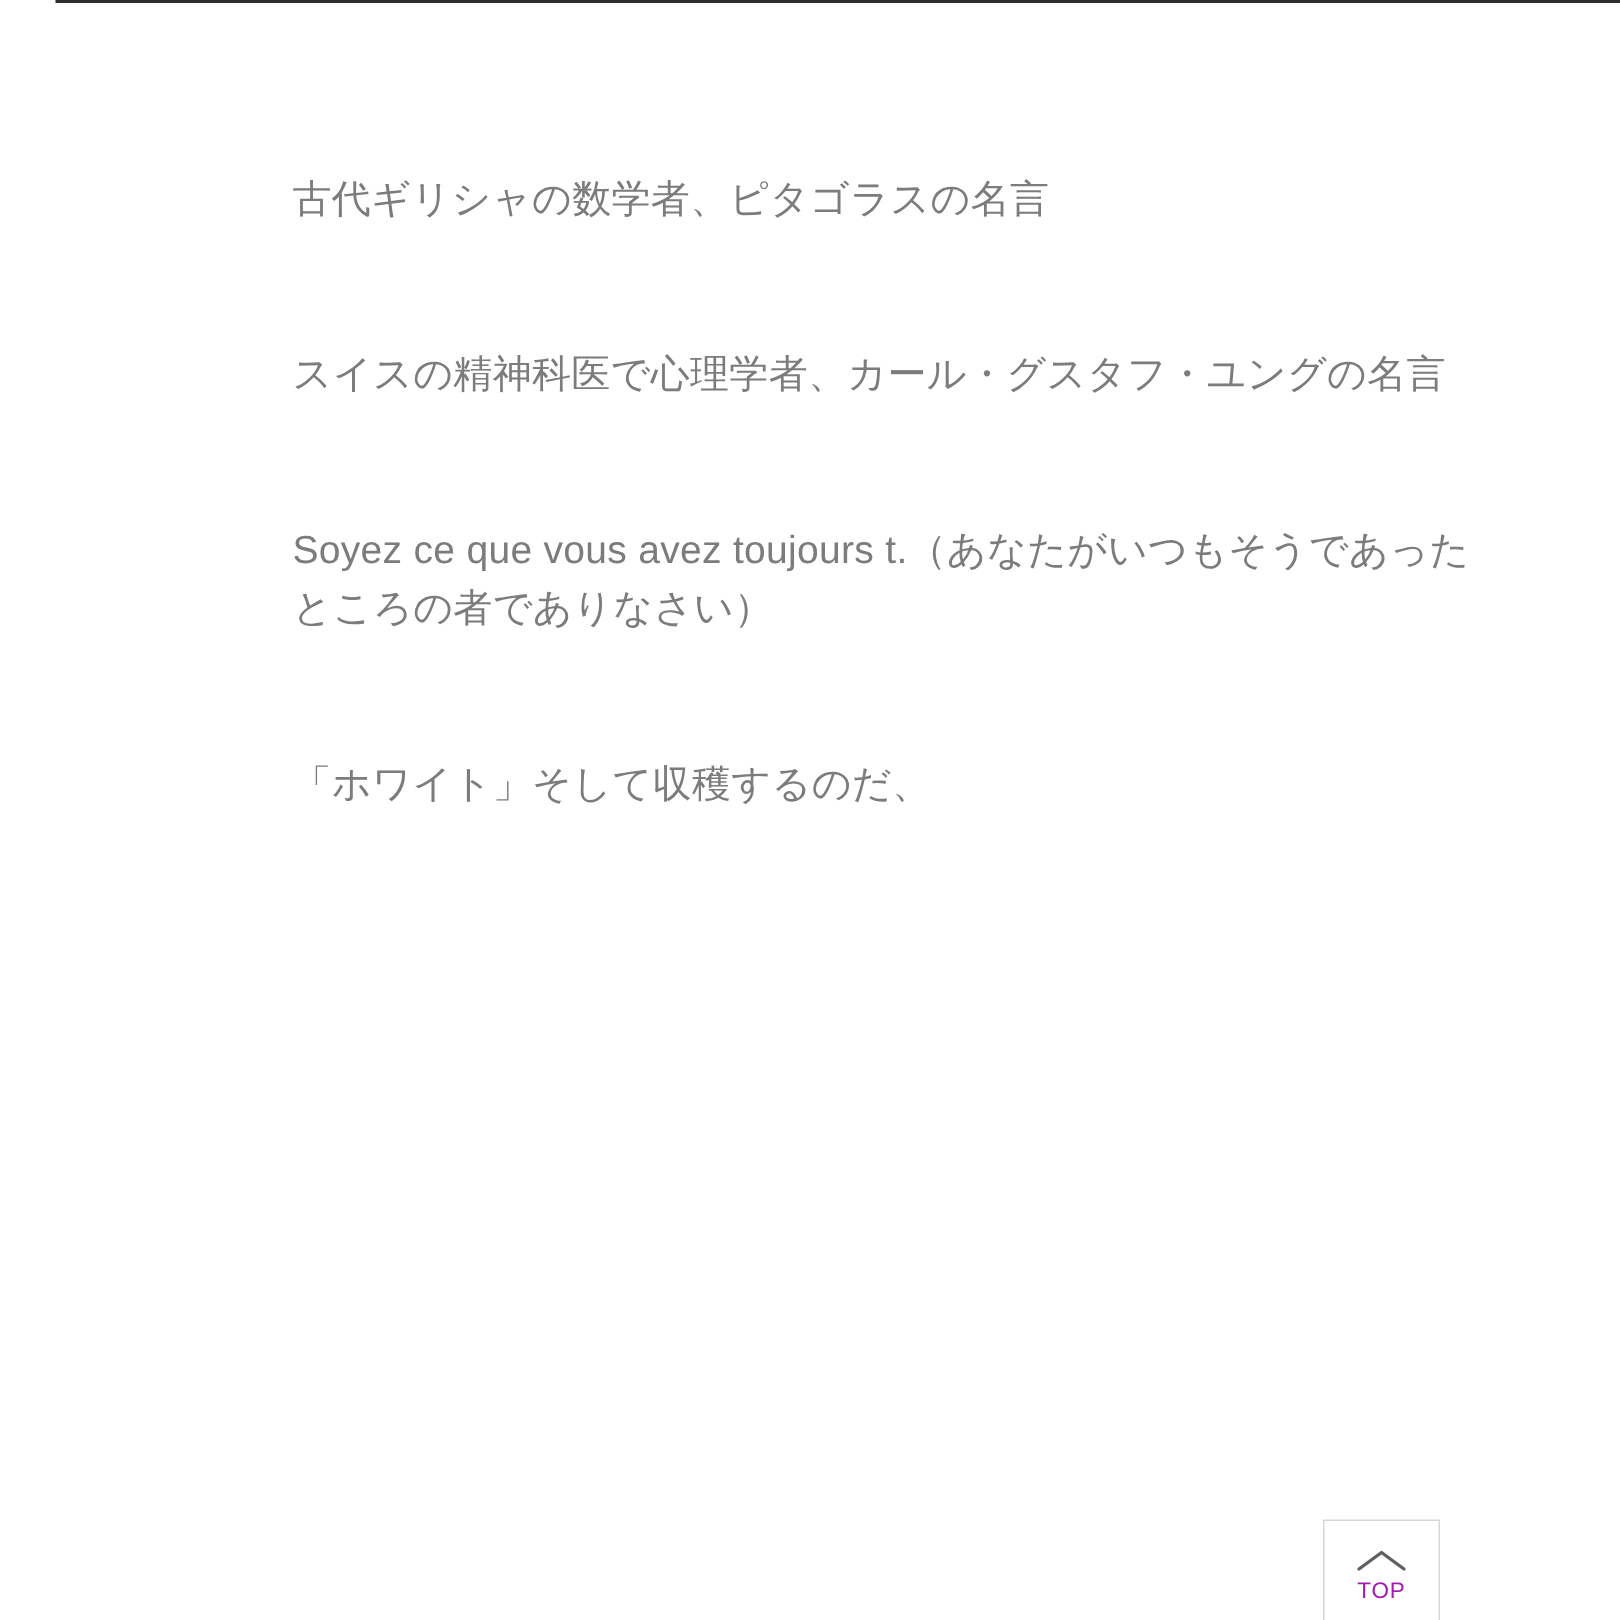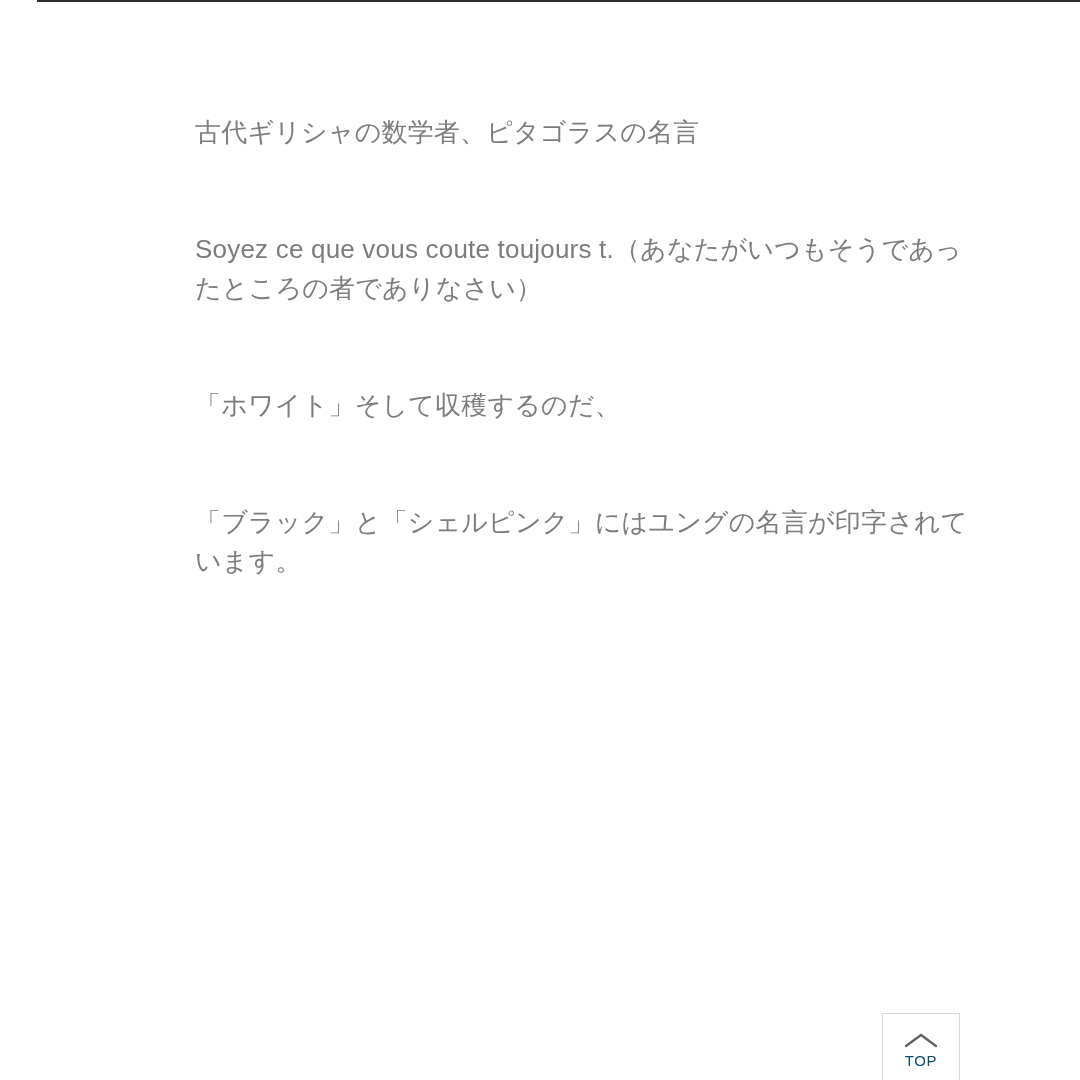--- a/index.html
+++ b/index.html
@@ -101,6 +101,7 @@
   <div class="description">
 
     <p class="para">古代ギリシャの数学者、ピタゴラスの名言</p>
+    <p class="para">スイスの精神科医で心理学者、カール・グスタフ・ユングの名言</p>
     <p class="para">Soyez ce que vous coute toujours t.（あなたがいつもそうであったところの者でありなさい）</p>
     <p class="para">「ホワイト」そして収穫するのだ、</p>
     <p class="para">「ブラック」と「シェルピンク」にはユングの名言が印字されています。</p>

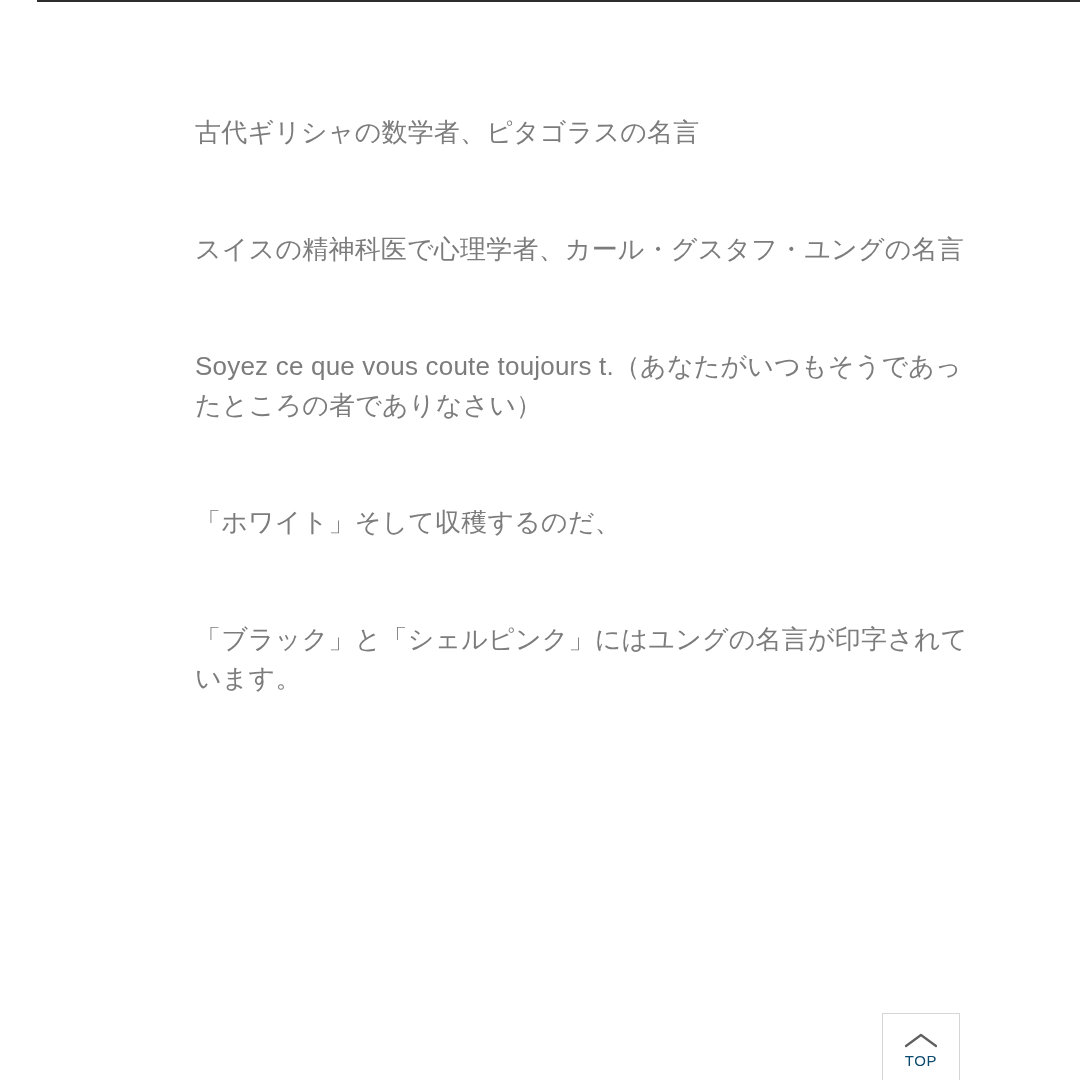--- a/index.html
+++ b/index.html
@@ -102,7 +102,7 @@
 
     <p class="para">古代ギリシャの数学者、ピタゴラスの名言</p>
     <p class="para">スイスの精神科医で心理学者、カール・グスタフ・ユングの名言</p>
-    <p class="para">Soyez ce que vous coute toujours t.（あなたがいつもそうであったところの者でありなさい）</p>
+    <p class="para">Soyez ce que vous avez toujours t.（あなたがいつもそうであったところの者でありなさい）</p>
     <p class="para">「ホワイト」そして収穫するのだ、</p>
     <p class="para">「ブラック」と「シェルピンク」にはユングの名言が印字されています。</p>
 

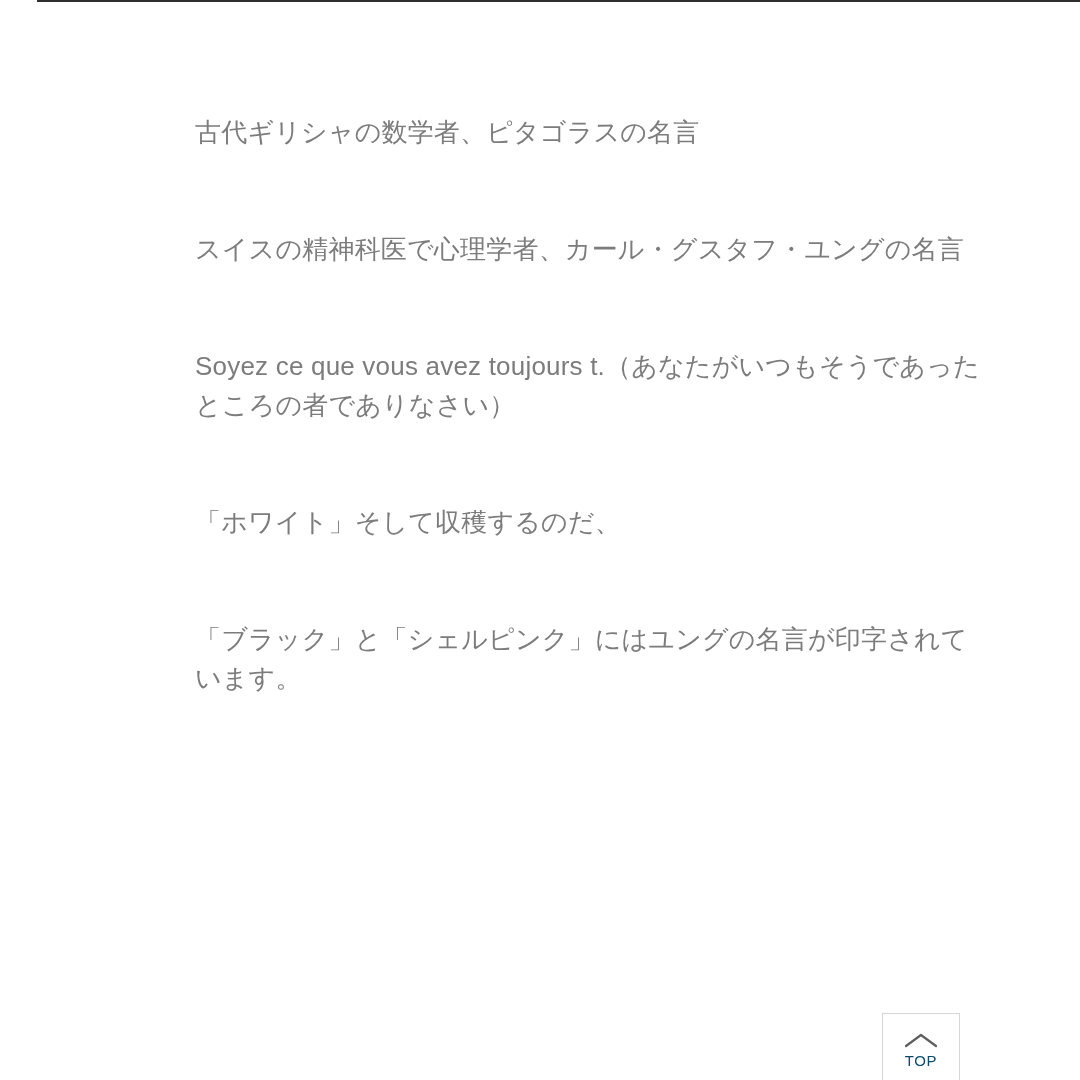--- a/index.html
+++ b/index.html
@@ -104,7 +104,6 @@
     <p class="para">スイスの精神科医で心理学者、カール・グスタフ・ユングの名言</p>
     <p class="para">Soyez ce que vous avez toujours t.（あなたがいつもそうであったところの者でありなさい）</p>
     <p class="para">「ホワイト」そして収穫するのだ、</p>
-    <p class="para">「ブラック」と「シェルピンク」にはユングの名言が印字されています。</p>
 
     <span class="blank-line"></span>
 

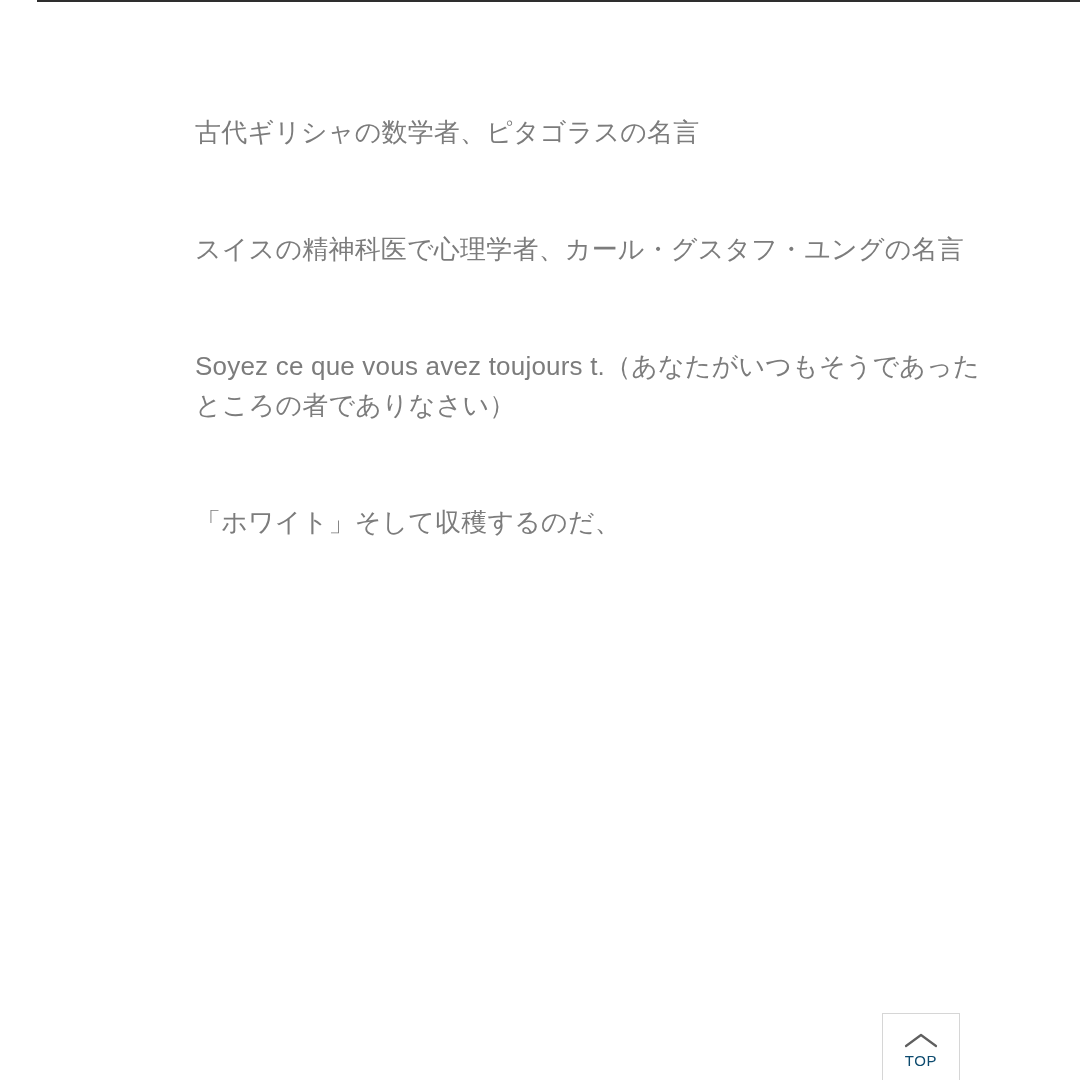--- a/index.html
+++ b/index.html
@@ -86,7 +86,7 @@
   }
   .top-button .top-label {
     font-size: 15px;
-    color: #0c4a6e;
+    color: #a21caf;
     letter-spacing: 0.6px;
     font-family: "Liberation Sans", "DejaVu Sans", sans-serif;
   }

